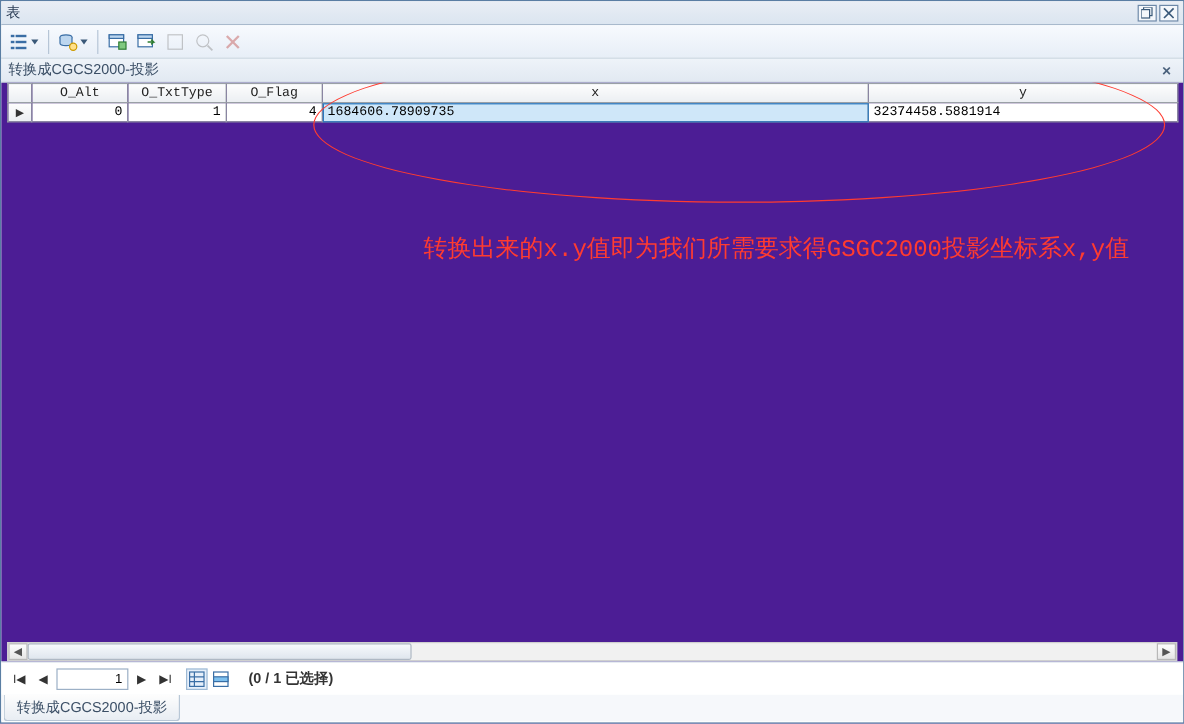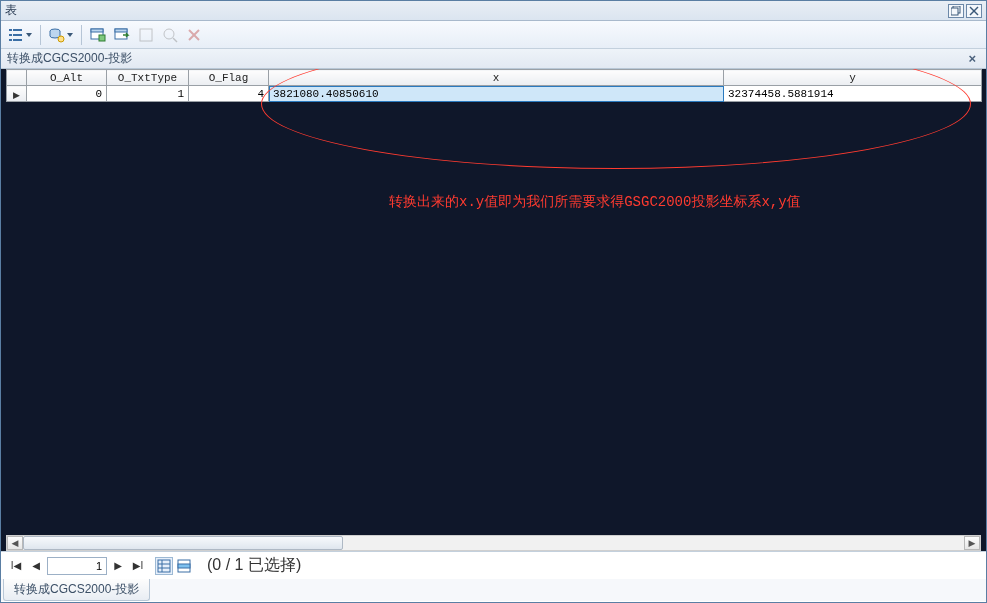--- a/index.html
+++ b/index.html
@@ -81,7 +81,7 @@
     position: relative;
     height: 482px;
     overflow: hidden;
-    background: #0f172a;
+    background: #4c1d95;
   }
   .grid {
     border-collapse: collapse;

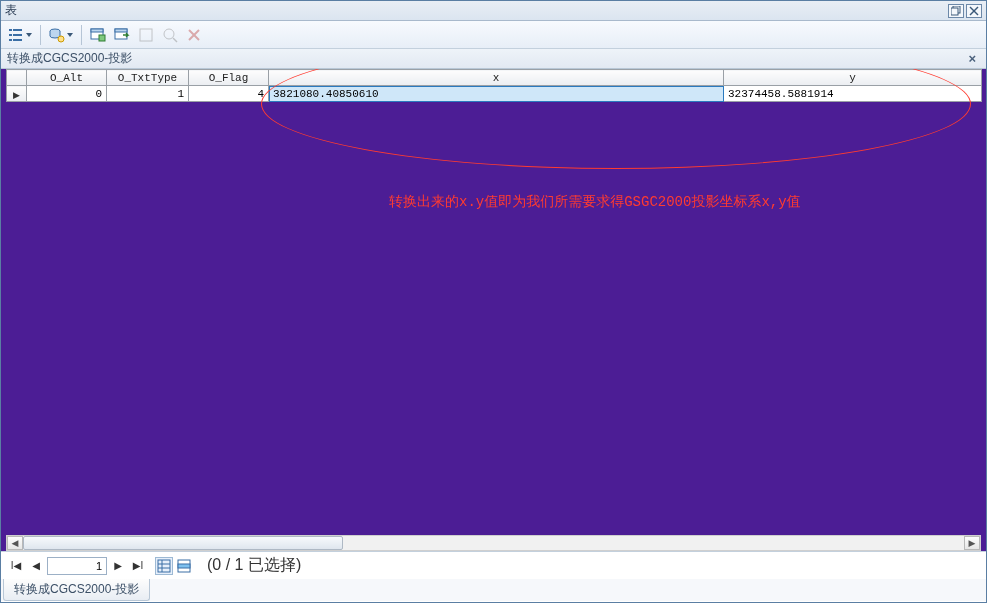--- a/index.html
+++ b/index.html
@@ -315,7 +315,7 @@
         <td class="num">0</td>
         <td class="num">1</td>
         <td class="num">4</td>
-        <td class="txt sel">3821080.40850610</td>
+        <td class="txt sel">1684606.78909735</td>
         <td class="txt">32374458.5881914</td>
       </tr>
     </tbody>

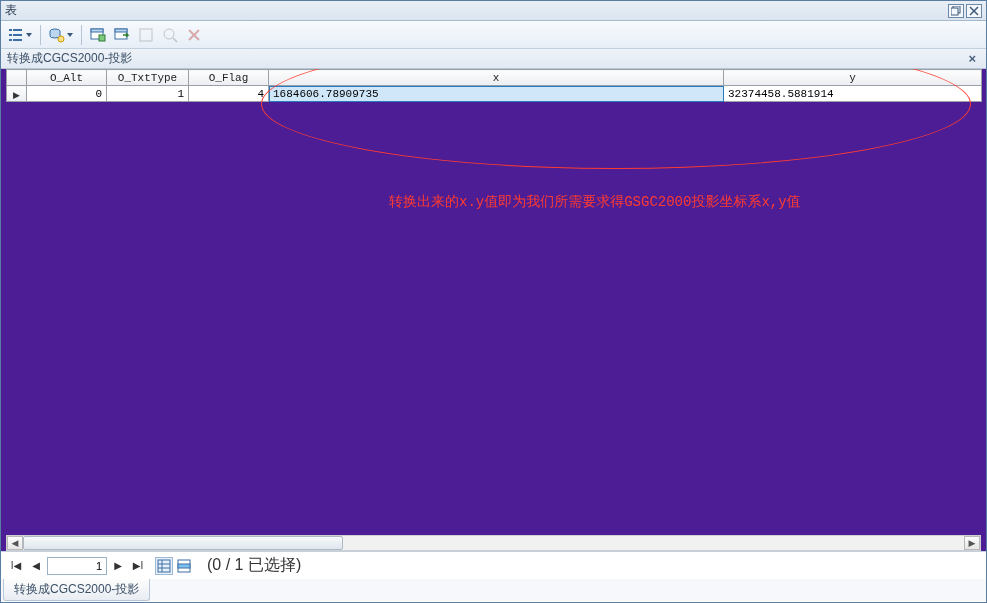--- a/index.html
+++ b/index.html
@@ -155,9 +155,9 @@
   }
   .anno-text {
     position: absolute;
-    left: 388px; top: 124px;
+    left: 352px; top: 124px;
     color: #ff3b30;
-    font-size: 14px;
+    font-size: 20px;
     font-family: "SimSun","Courier New",monospace;
     pointer-events: none;
   }

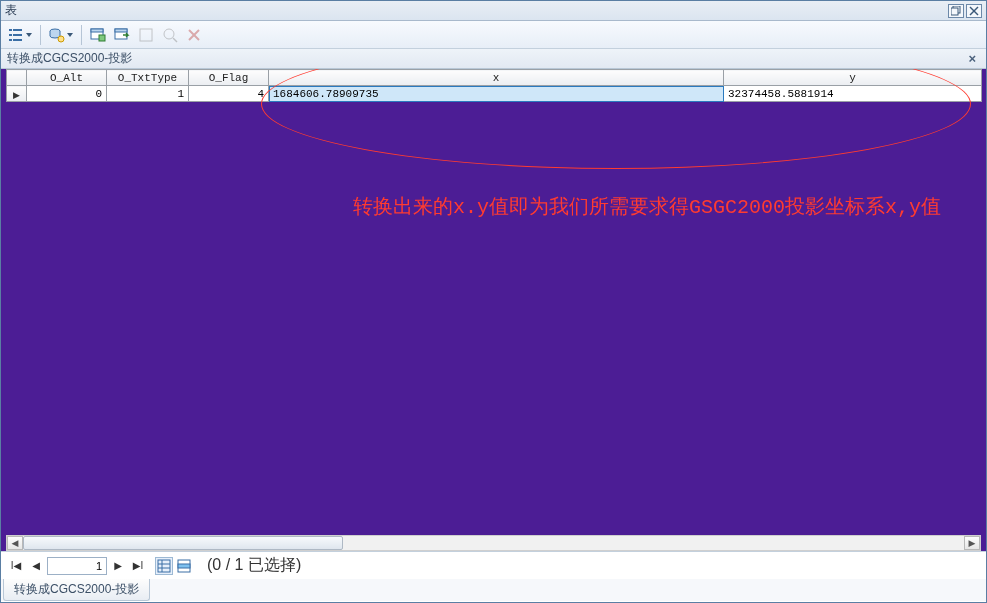--- a/index.html
+++ b/index.html
@@ -192,7 +192,7 @@
     border:1px solid transparent; cursor:pointer;
   }
   .mode-icons .m.active { background:#e6effa; border-color:#9db9d4; }
-  .statustext { color:#333; font-size:16px; margin-left:6px; }
+  .statustext { color:#333; font-size:12px; margin-left:6px;font-weight:bold; }
   
   .bottomtab {
     height: 22px;

